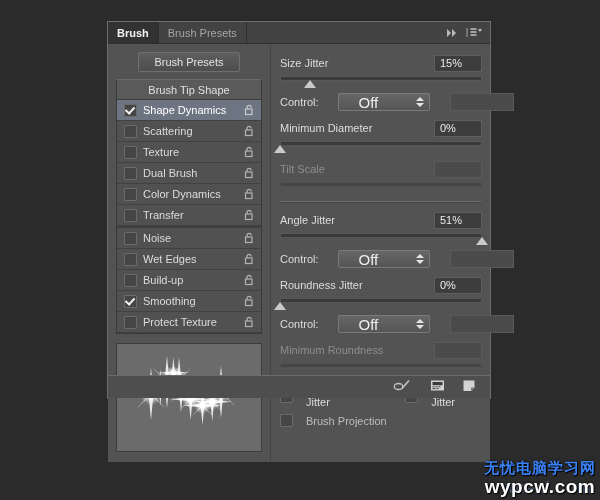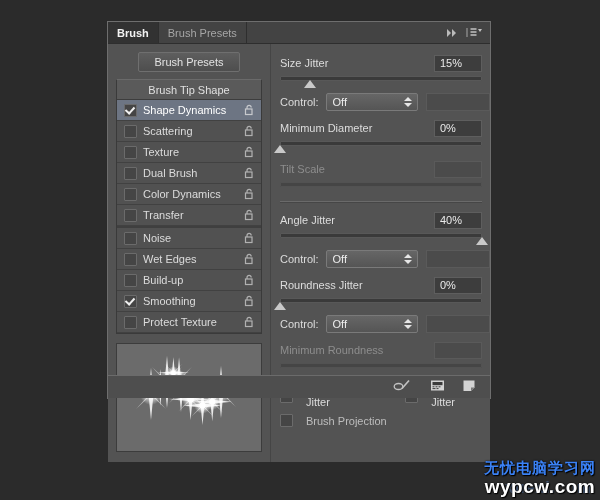--- a/index.html
+++ b/index.html
@@ -190,6 +190,7 @@
     display: flex; align-items: center;
     height: 20px;
     margin: 4px 0 6px 0;
+    gap: 12px;
   }
   .selrow .sl-label {
     font-size: 11px; color: #dcdcdc;

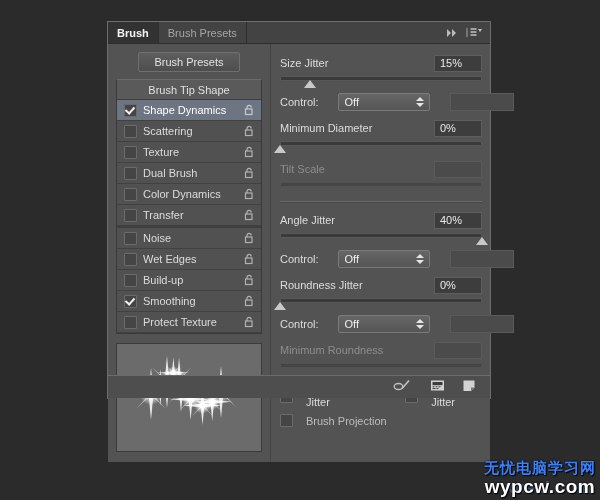--- a/index.html
+++ b/index.html
@@ -205,9 +205,9 @@
     border: 1px solid #7a7a7a;
     border-radius: 2px;
     color: #eeeeee;
-    font-size: 11px;
+    font-size: 15px;
     display: flex; align-items: center;
-    padding-left: 6px;
+    padding-left: 20px;
     box-sizing: border-box;
     cursor: default;
     flex: none;

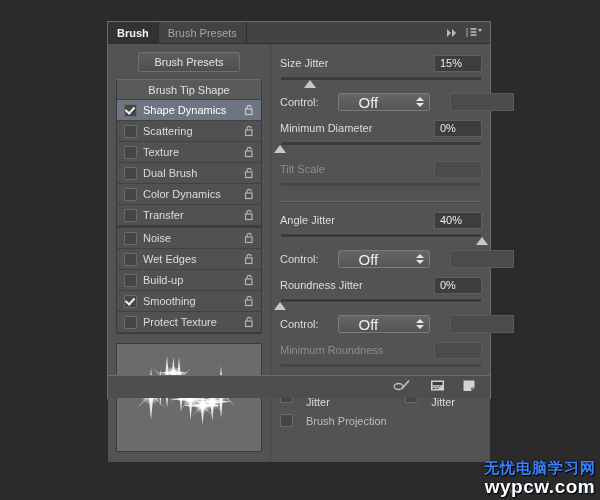--- a/index.html
+++ b/index.html
@@ -531,7 +531,7 @@
 
           <div class="ctrlrow">
             <span class="lbl">Angle Jitter</span>
-            <span class="numfield">40%</span>
+            <span class="numfield">51%</span>
           </div>
           <div class="slider">
             <div class="track"></div>

